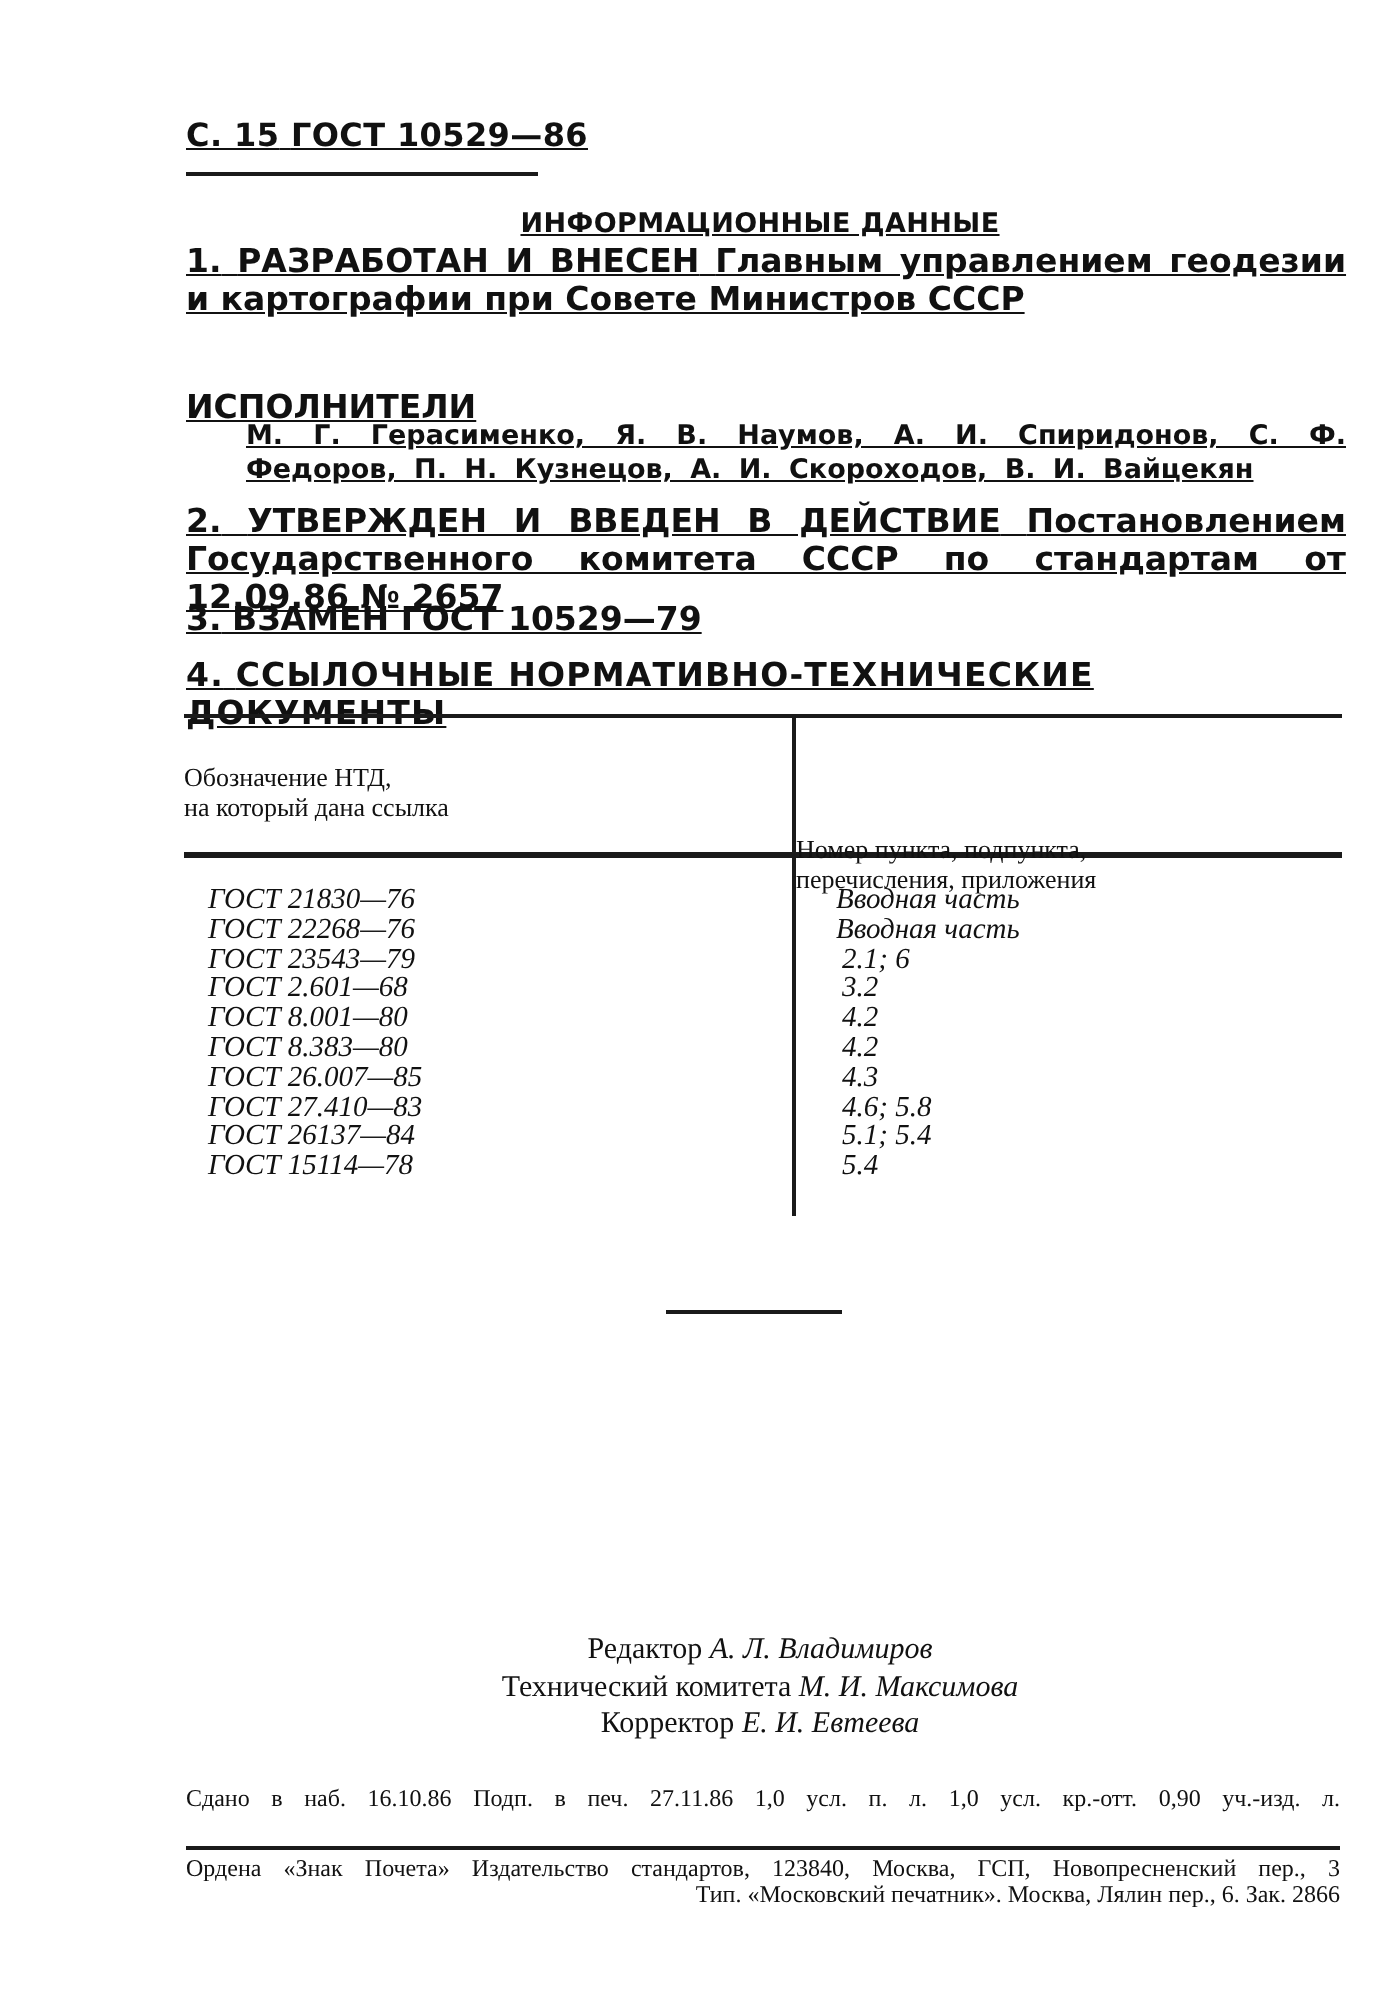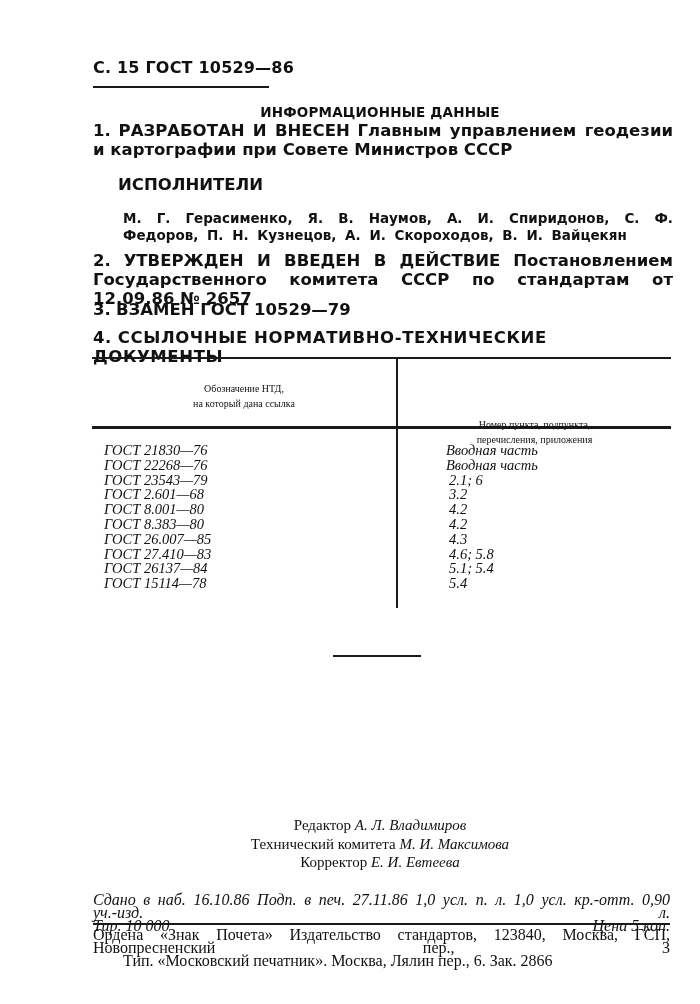--- a/index.html
+++ b/index.html
@@ -5,7 +5,7 @@
   html, body { margin: 0; padding: 0; background: #ffffff; }
   body { width: 700px; height: 1004px; position: relative; overflow: hidden; color: #111; }
   .abs { position: absolute; }
-  .sans { font-family: "DejaVu Sans", "Liberation Sans", sans-serif; }
+  .sans { font-family: "DejaVu Sans", "Liberation Sans", sans-serif; text-decoration: underline; }
   .serif { font-family: "Liberation Serif", "DejaVu Serif", serif; }
   .b { font-weight: bold; }
   .rule { position: absolute; background: #1a1a1a; }

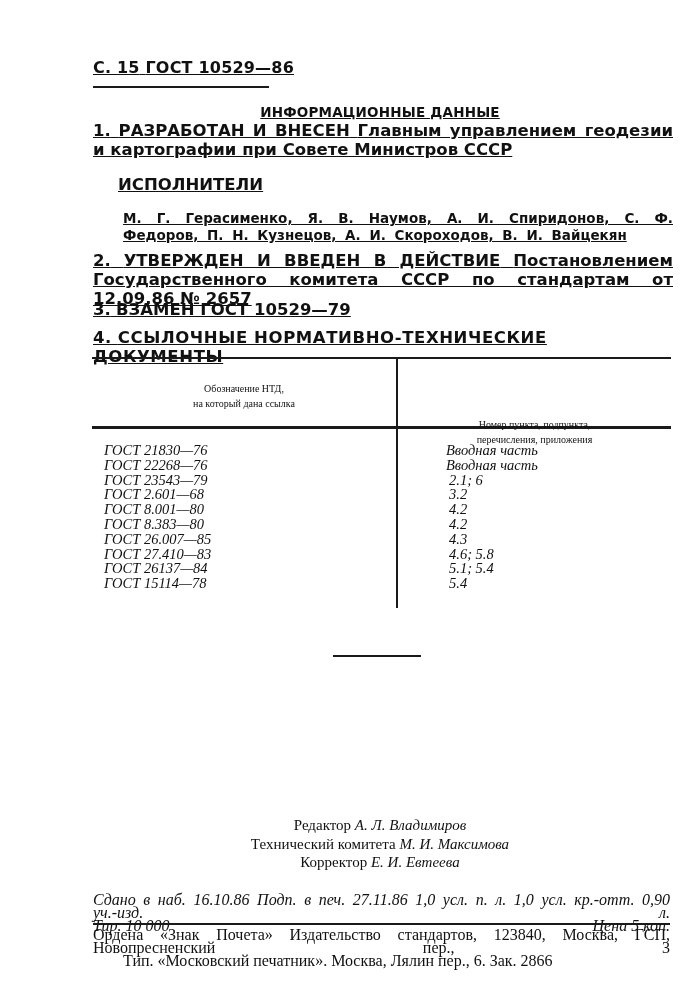--- a/index.html
+++ b/index.html
@@ -19,7 +19,7 @@
   .item .caps { font-weight: bold; }
   .item .rest { font-weight: 600; }
   #item1 { top: 121px; text-align: justify; text-align-last: left; }
-  #executors-title { left: 93px; top: 175px; font-size: 16.5px; font-weight: bold; margin-left: 25px; }
+  #executors-title { left: 93px; top: 194px; font-size: 16.5px; font-weight: bold; }
   #executors { left: 123px; width: 550px; top: 210px; font-size: 13.5px; font-weight: bold; line-height: 17px; text-align: justify; text-align-last: left; word-spacing: 4px; }
   #item2 { top: 251px; text-align: justify; text-align-last: left; }
   #item3 { top: 300px; }

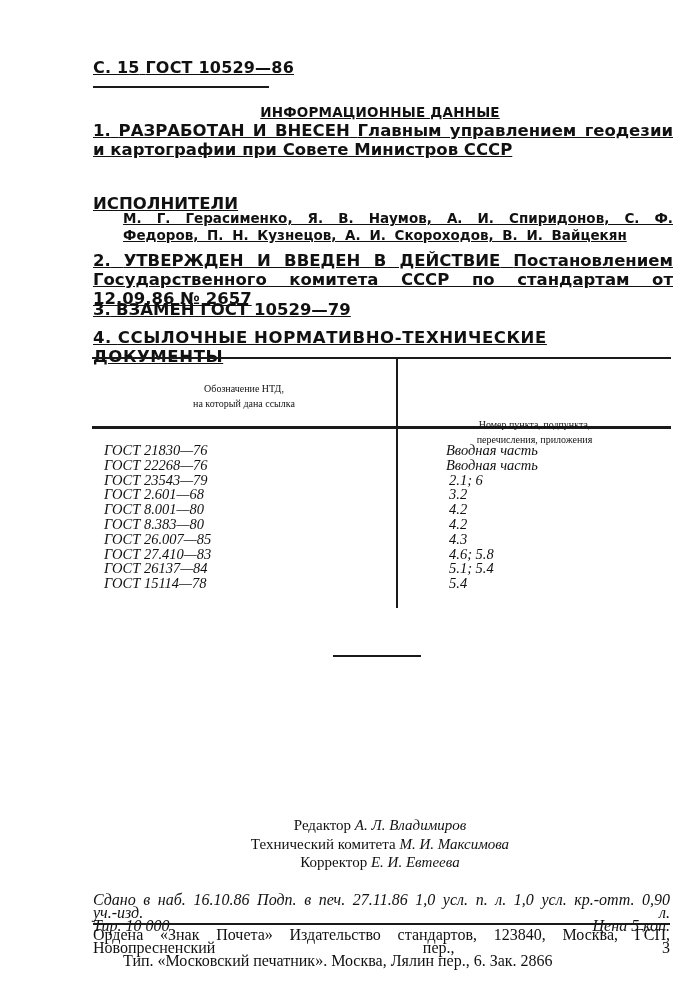--- a/index.html
+++ b/index.html
@@ -29,7 +29,7 @@
   #tbl-top { left: 92px; top: 357px; width: 579px; height: 2px; }
   #tbl-head-bottom { left: 92px; top: 426px; width: 579px; height: 3px; }
   #tbl-vline { left: 396px; top: 359px; width: 1.5px; height: 249px; }
-  .th { font-size: 10px; line-height: 15px; text-align: center; }
+  .th { font-size: 13px; line-height: 15px; text-align: left; }
   #th-left { left: 92px; width: 304px; top: 381px; }
   #th-right { left: 398px; width: 273px; top: 381px; margin-top: 36px; }
   .col { font-size: 14.5px; line-height: 14.8px; }

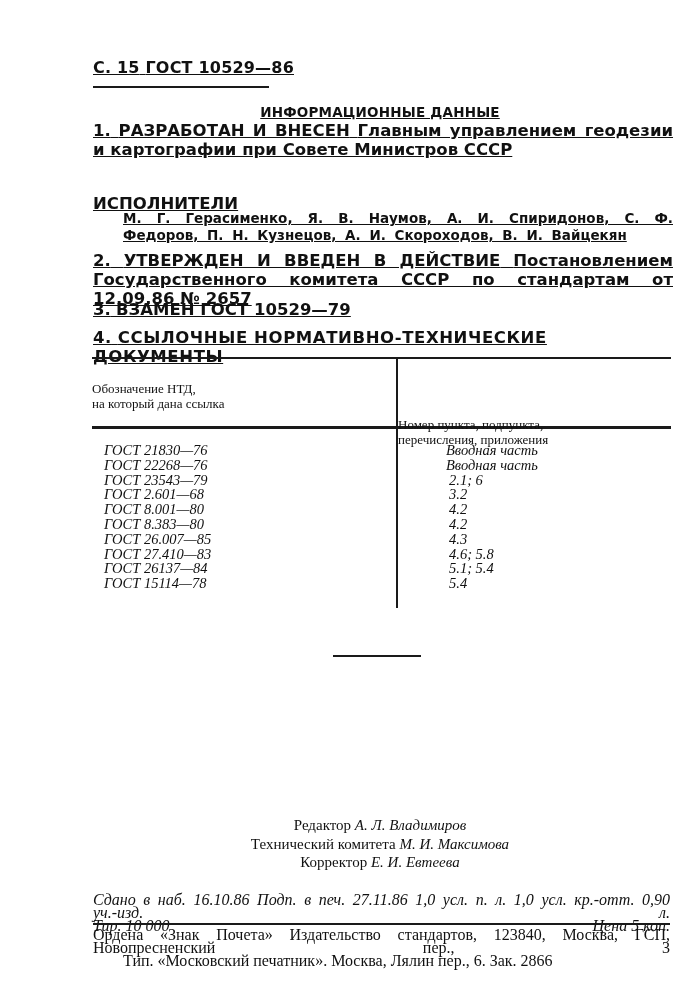--- a/index.html
+++ b/index.html
@@ -34,7 +34,7 @@
   #th-right { left: 398px; width: 273px; top: 381px; margin-top: 36px; }
   .col { font-size: 14.5px; line-height: 14.8px; }
   #col-left { left: 104px; top: 443px; }
-  #col-right { left: 418px; top: 443px; margin-left: 28px; }
+  #col-right { left: 418px; top: 443px; }
   #col-left .row, #col-right .row { white-space: pre; height: 14.8px; font-style: italic; }
   #col-right .indent { padding-left: 3px; }
   #end-rule { left: 333px; top: 655px; width: 88px; height: 1.5px; }

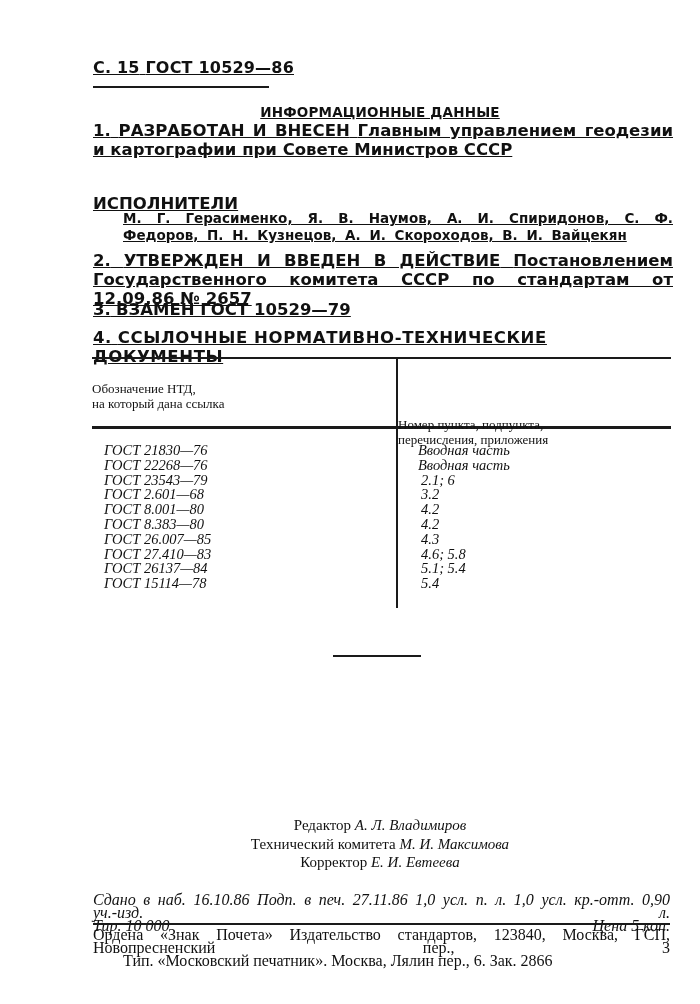--- a/index.html
+++ b/index.html
@@ -44,7 +44,7 @@
   #editors i { font-style: italic; }
 
   
-  #imprint1 { left: 93px; top: 893px; width: 577px; font-size: 16px; line-height: 13px; font-style: italic; }
+  #imprint1 { left: 93px; top: 893px; width: 577px; font-size: 12px; line-height: 13px; }
   #imprint1 .line1 { text-align: justify; text-align-last: justify; word-spacing: 2px; }
   #imprint1 .line2 { display: flex; justify-content: space-between; }
   #imprint-rule { left: 93px; top: 923px; width: 577px; height: 1.5px; }

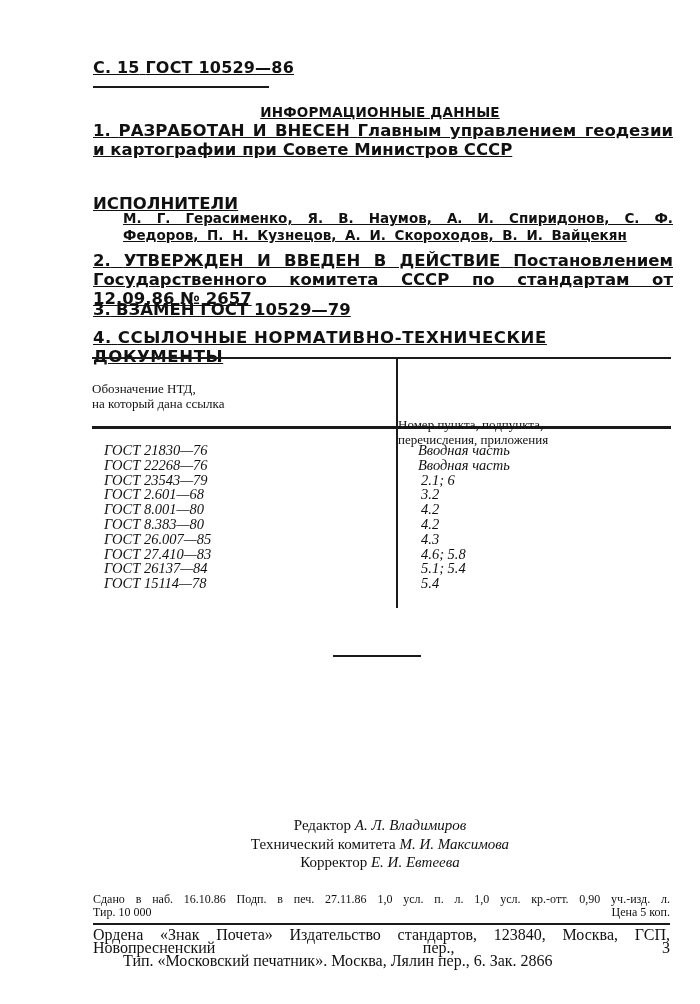--- a/index.html
+++ b/index.html
@@ -146,10 +146,6 @@
 
 <div id="imprint1" class="abs serif">
   <div class="line1">Сдано в наб. 16.10.86 Подп. в печ. 27.11.86 1,0 усл. п. л. 1,0 усл. кр.-отт. 0,90 уч.-изд. л.</div>
-  <div class="line2">
-    <span>Тир. 10 000</span>
-    <span>Цена 5 коп.</span>
-  </div>
 </div>
 <div id="imprint-rule" class="rule"></div>
 <div id="imprint2" class="abs serif">

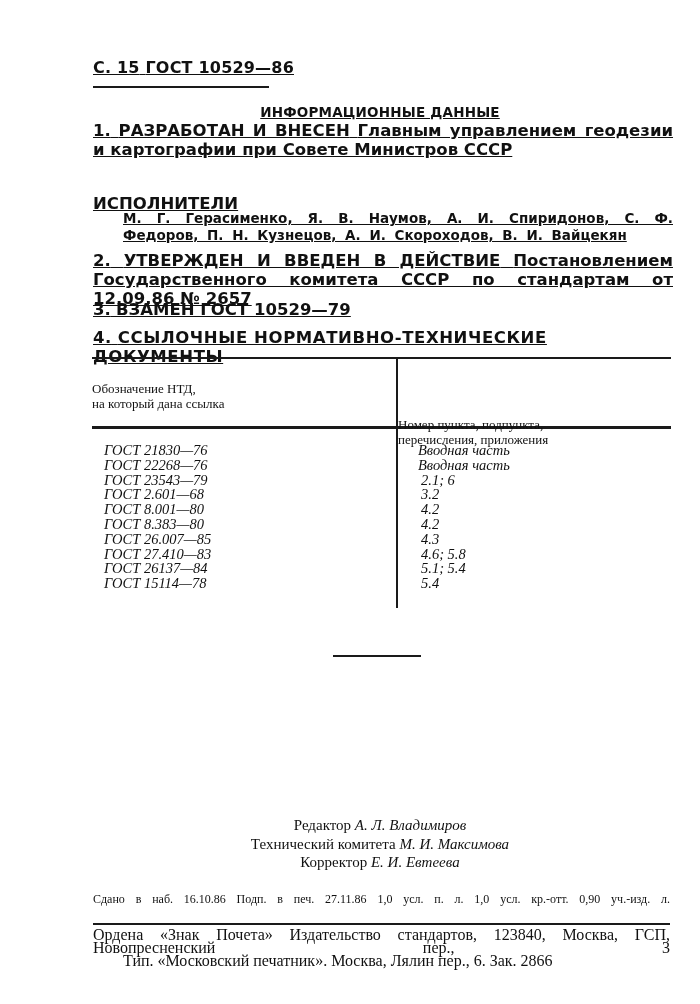--- a/index.html
+++ b/index.html
@@ -48,7 +48,7 @@
   #imprint1 .line1 { text-align: justify; text-align-last: justify; word-spacing: 2px; }
   #imprint1 .line2 { display: flex; justify-content: space-between; }
   #imprint-rule { left: 93px; top: 923px; width: 577px; height: 1.5px; }
-  #imprint2 { left: 93px; top: 928px; width: 577px; font-size: 16px; line-height: 13px; }
+  #imprint2 { left: 93px; top: 928px; width: 577px; font-size: 12px; line-height: 13px; }
   #imprint2 .line1 { text-align: justify; text-align-last: justify; }
   #imprint2 .line2 { text-align: left; padding-left: 30px; }
 </style>

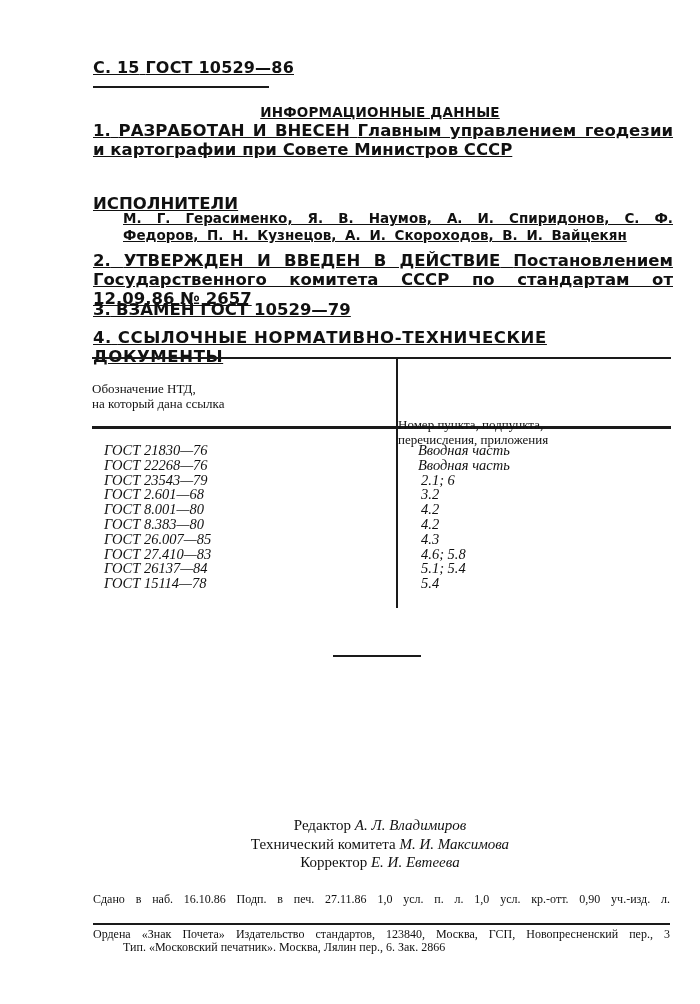--- a/index.html
+++ b/index.html
@@ -50,7 +50,7 @@
   #imprint-rule { left: 93px; top: 923px; width: 577px; height: 1.5px; }
   #imprint2 { left: 93px; top: 928px; width: 577px; font-size: 12px; line-height: 13px; }
   #imprint2 .line1 { text-align: justify; text-align-last: justify; }
-  #imprint2 .line2 { text-align: left; padding-left: 30px; }
+  #imprint2 .line2 { text-align: right; padding-left: 30px; }
 </style>
 </head>
 <body>

